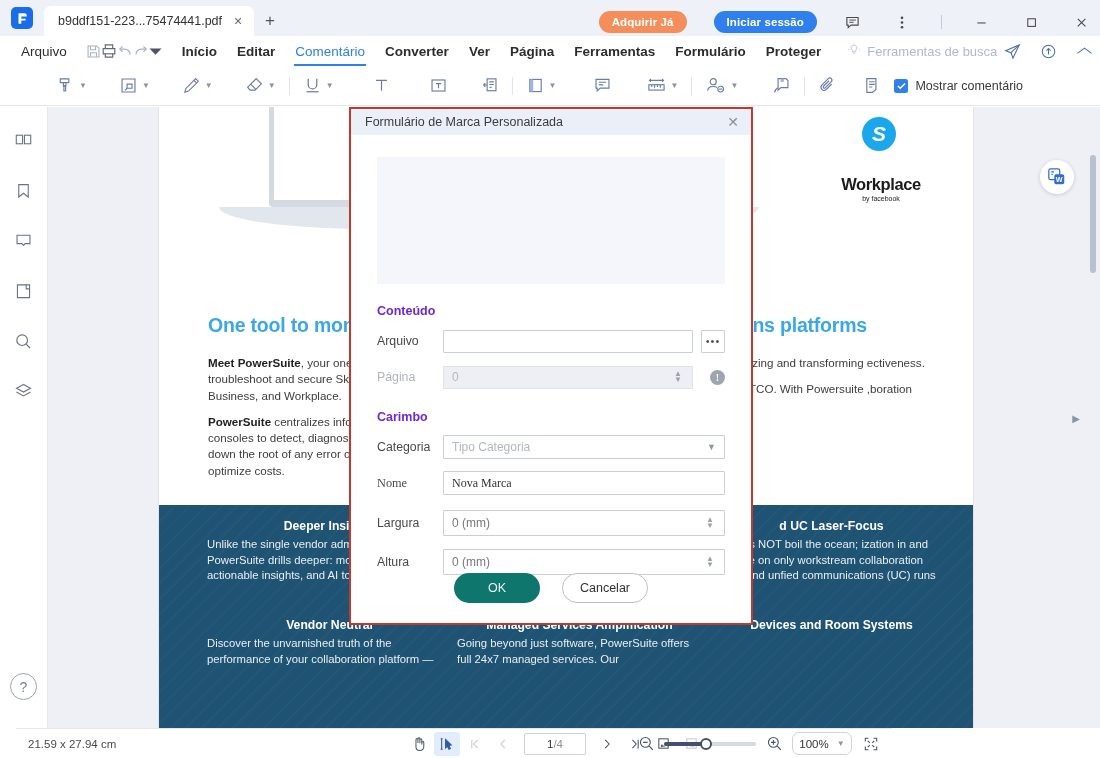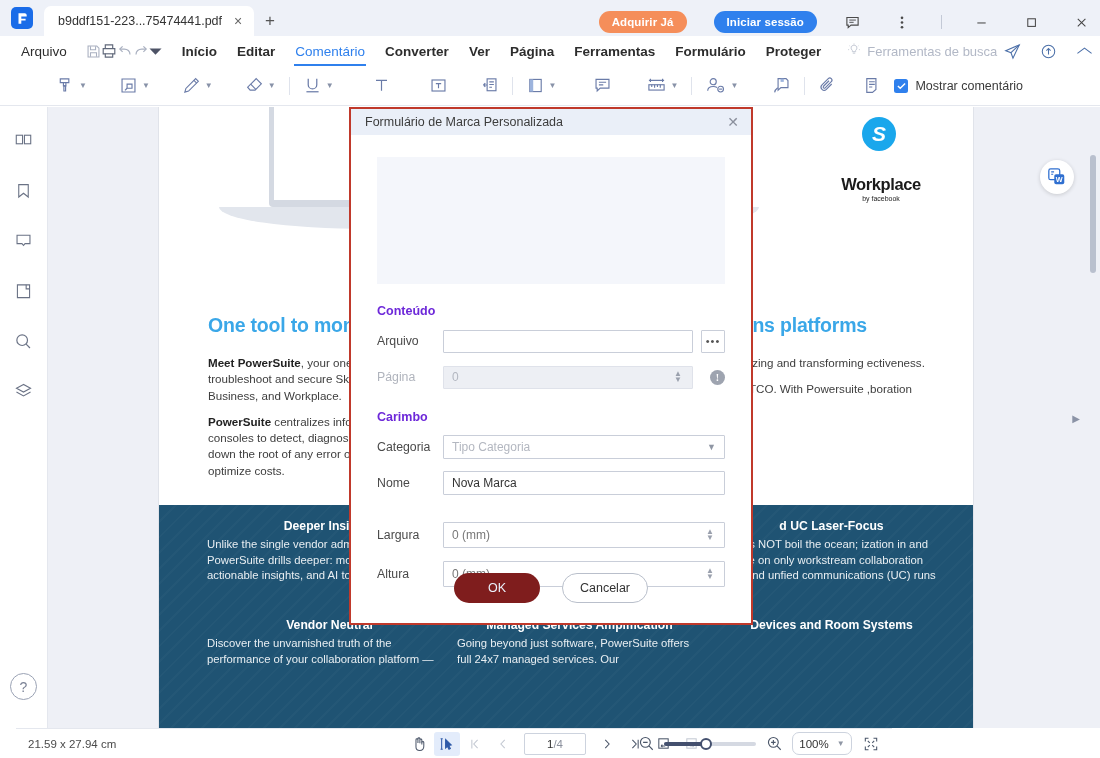--- a/index.html
+++ b/index.html
@@ -708,7 +708,7 @@
         </div>
       </div>
 
-      <div class="frow" style="margin-bottom:28px;">
+      <div class="frow" style="margin-bottom:16px;font-family:Liberation Serif, serif;">
         <div class="flabel">Nome</div>
         <div class="finput" style="height:24px;">Nova Marca</div>
       </div>

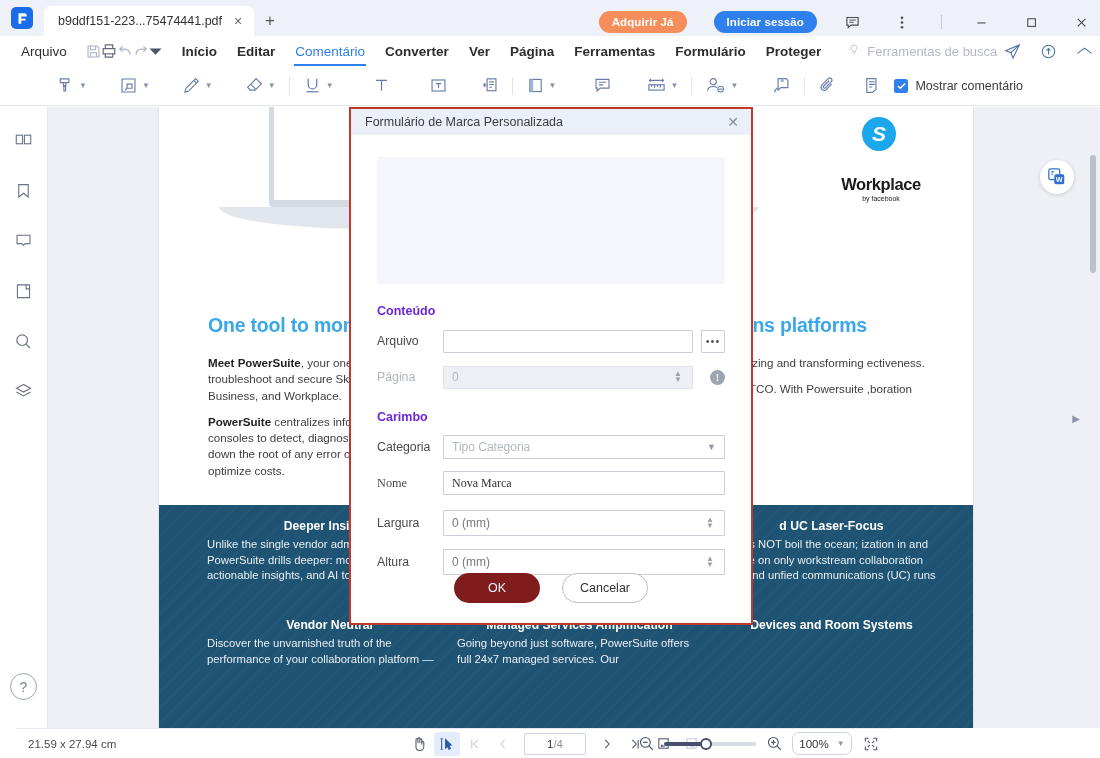--- a/index.html
+++ b/index.html
@@ -237,7 +237,7 @@
     display:flex; align-items:center; justify-content:center; gap:22px;
   }
   .btn-ok {
-    width:86px;height:30px;border-radius:15px;background:#7f1d1d;color:#eaf1fb;
+    width:86px;height:30px;border-radius:15px;background:#0f766e;color:#eaf1fb;
     display:flex;align-items:center;justify-content:center;font-size:12.5px;
   }
   .btn-cancel {

